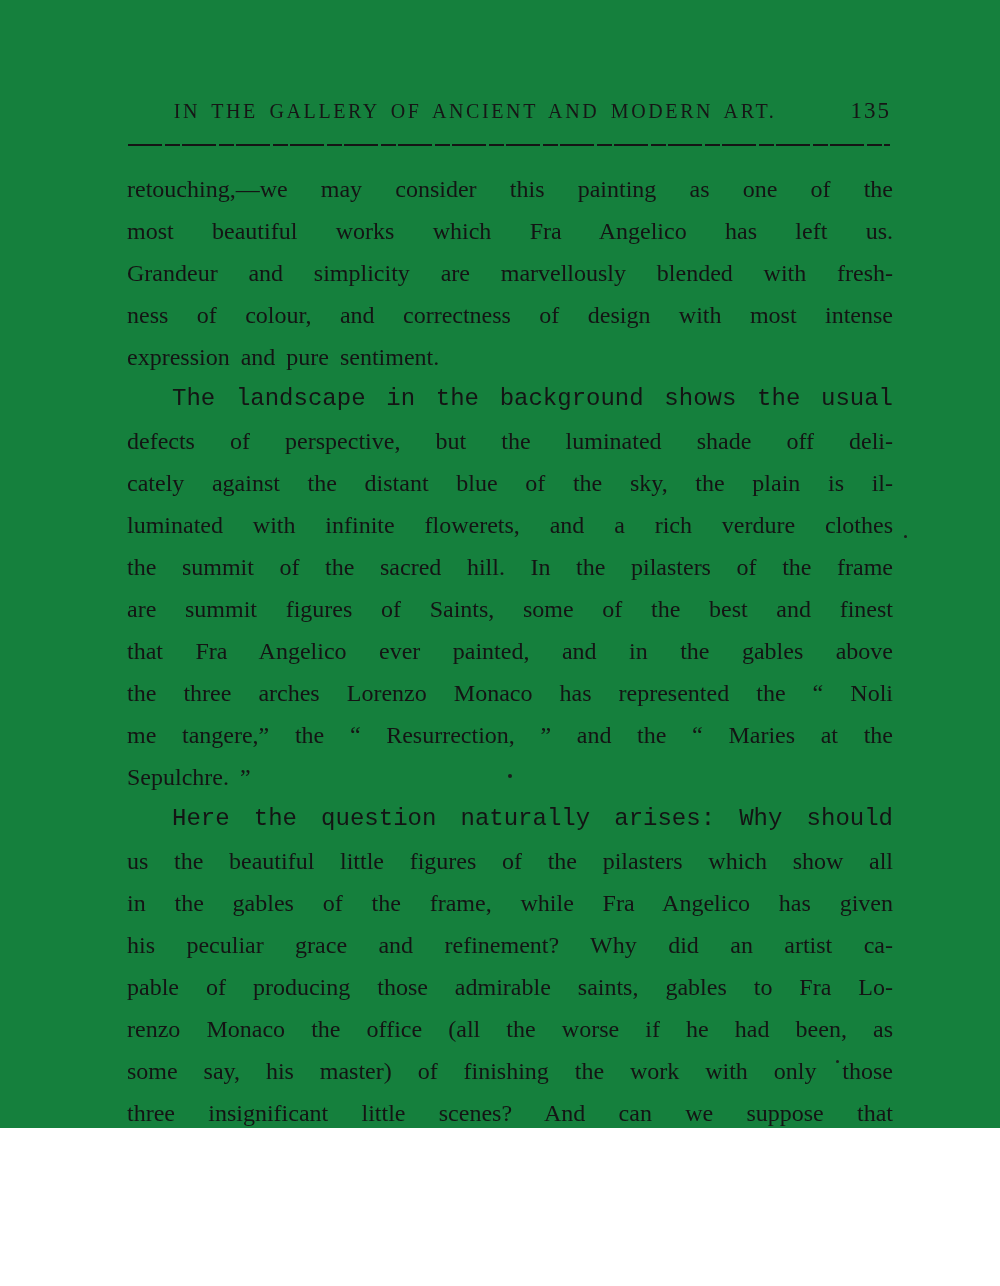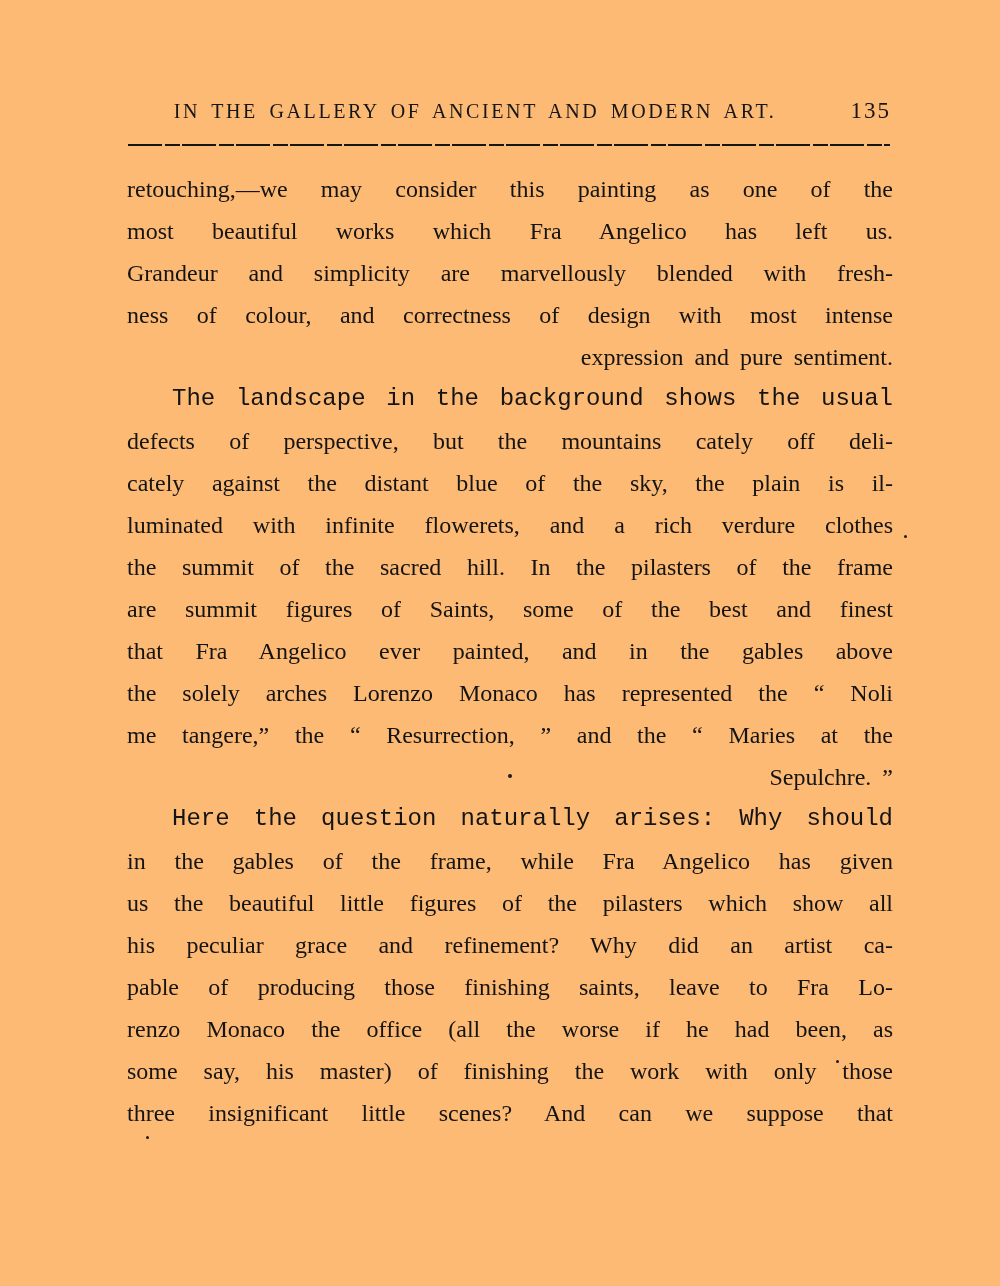--- a/index.html
+++ b/index.html
@@ -10,8 +10,8 @@
   .page {
     position: relative;
     width: 1000px;
-    height: 1286px;
-    background: #fdba74;
+    height: 1128px;
+    background: #15803d;
     overflow: hidden;
     font-family: "Liberation Serif", "DejaVu Serif", serif;
     color: #141414;

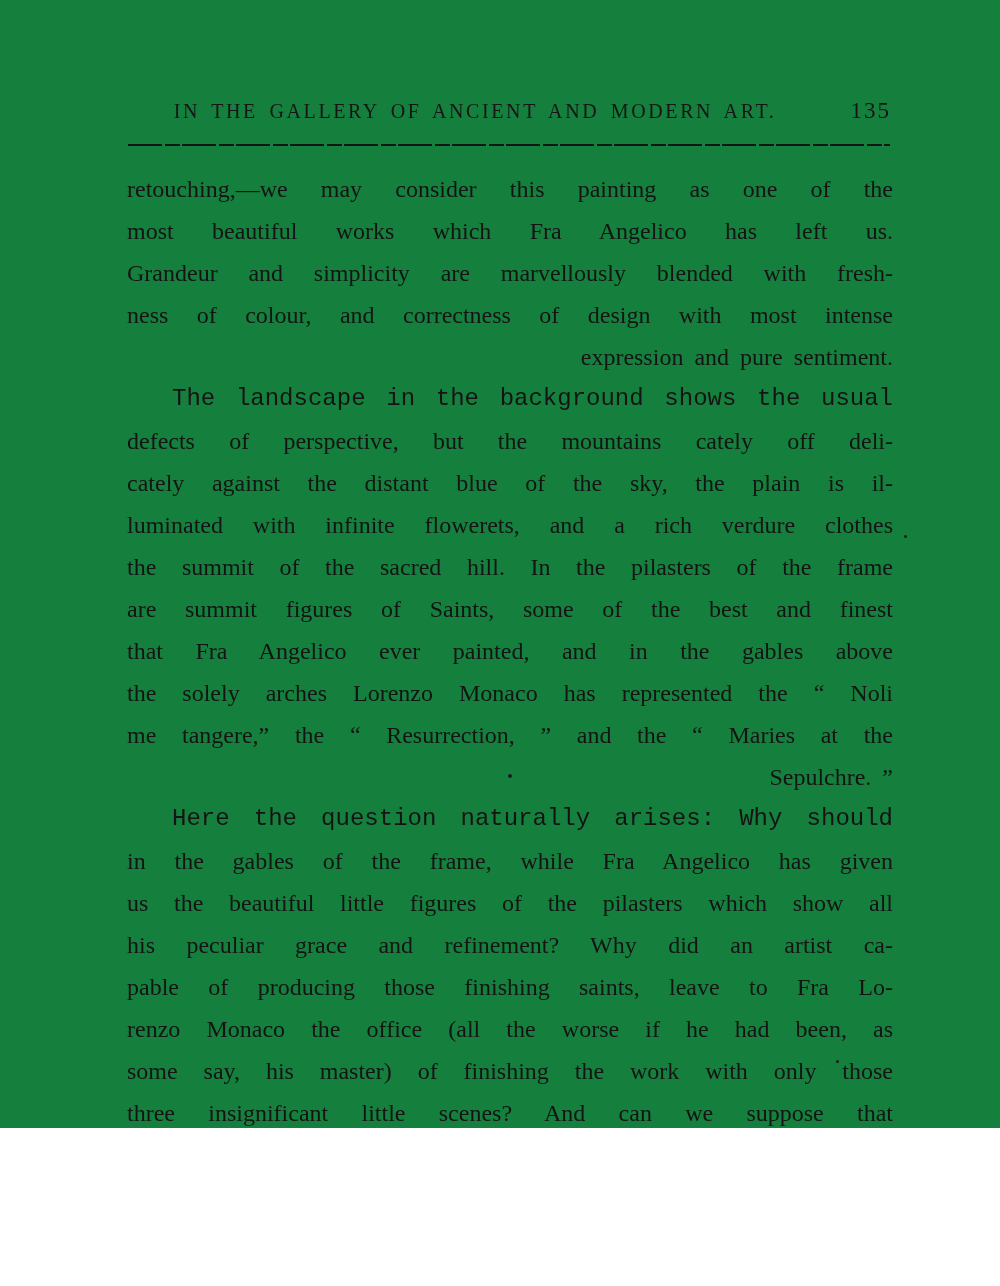--- a/index.html
+++ b/index.html
@@ -70,7 +70,6 @@
     white-space: nowrap;
     word-spacing: 5px;
     color: #141414;
-    text-align: right;
   }
   .line.justify {
     white-space: normal;

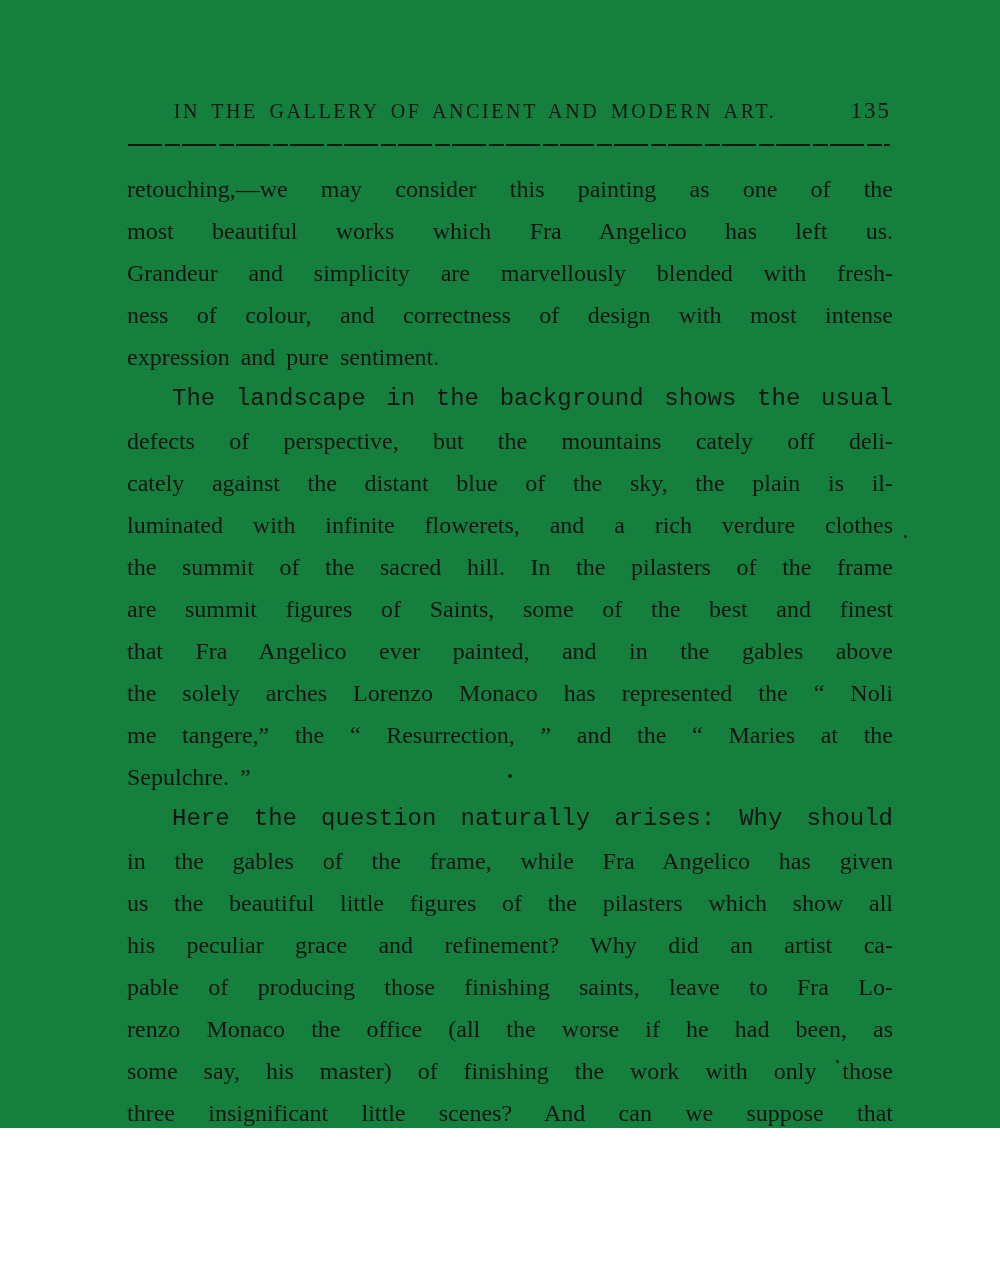--- a/index.html
+++ b/index.html
@@ -108,7 +108,7 @@
       </div>
       <div class="paragraph">
         <div class="line justify indent">The landscape in the background shows the usual</div>
-        <div class="line justify">defects of perspective, but the mountains cately off deli-</div>
+        <div class="line justify">defects of perspective, but the luminated shade off deli-</div>
         <div class="line justify">cately against the distant blue of the sky, the plain is il-</div>
         <div class="line justify">luminated with infinite flowerets, and a rich verdure clothes</div>
         <div class="line justify">the summit of the sacred hill.  In the pilasters of the frame</div>

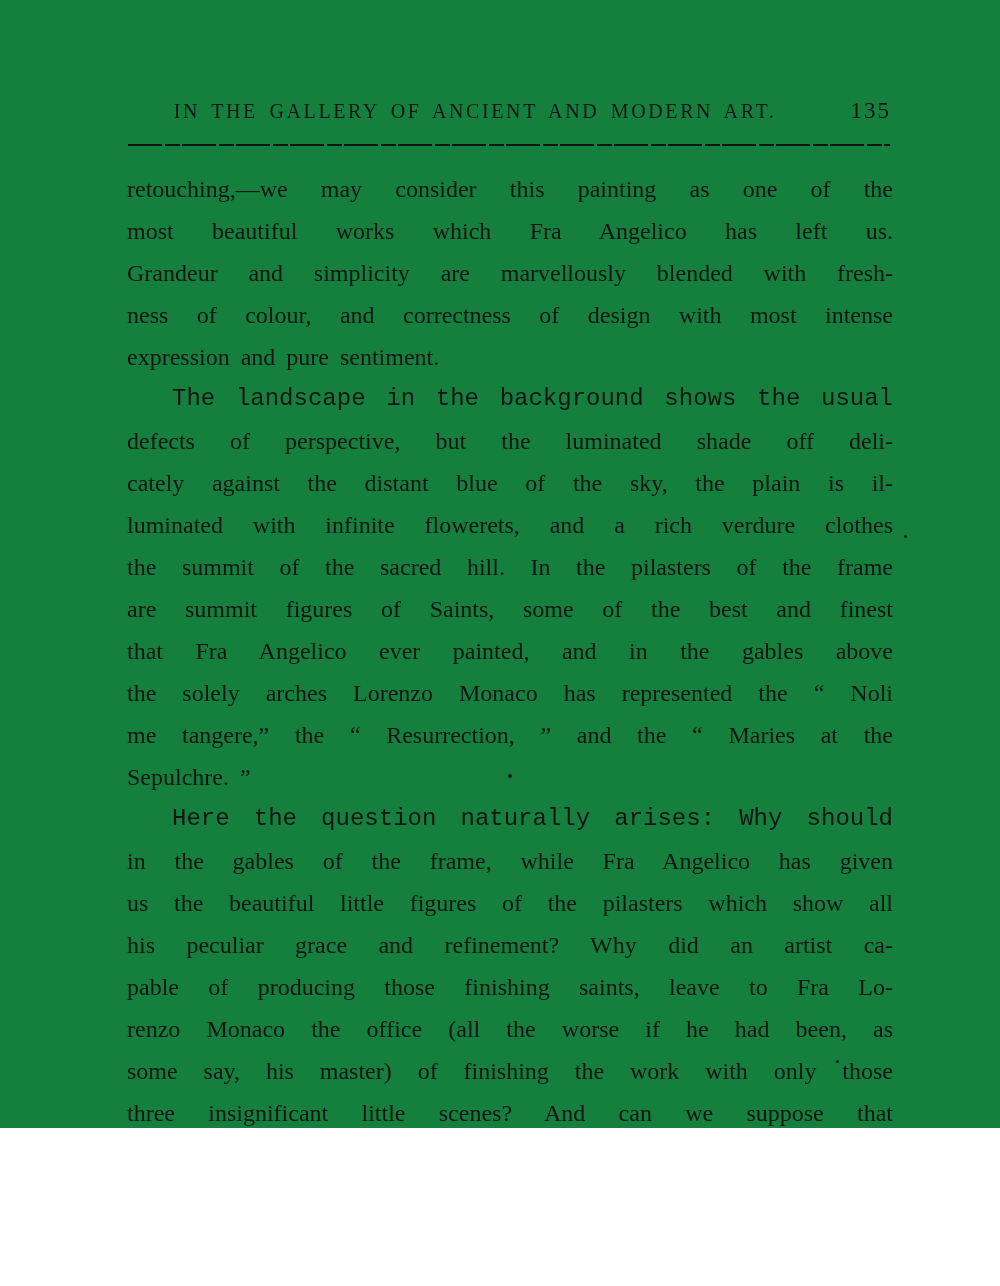--- a/index.html
+++ b/index.html
@@ -114,7 +114,7 @@
         <div class="line justify">the summit of the sacred hill.  In the pilasters of the frame</div>
         <div class="line justify">are summit figures of Saints, some of the best and finest</div>
         <div class="line justify">that Fra Angelico ever painted, and in the gables above</div>
-        <div class="line justify">the solely arches Lorenzo Monaco has represented the “ Noli</div>
+        <div class="line justify">the three arches Lorenzo Monaco has represented the “ Noli</div>
         <div class="line justify">me tangere,” the “ Resurrection, ” and the “ Maries at the</div>
         <div class="line">Sepulchre. ”</div>
       </div>

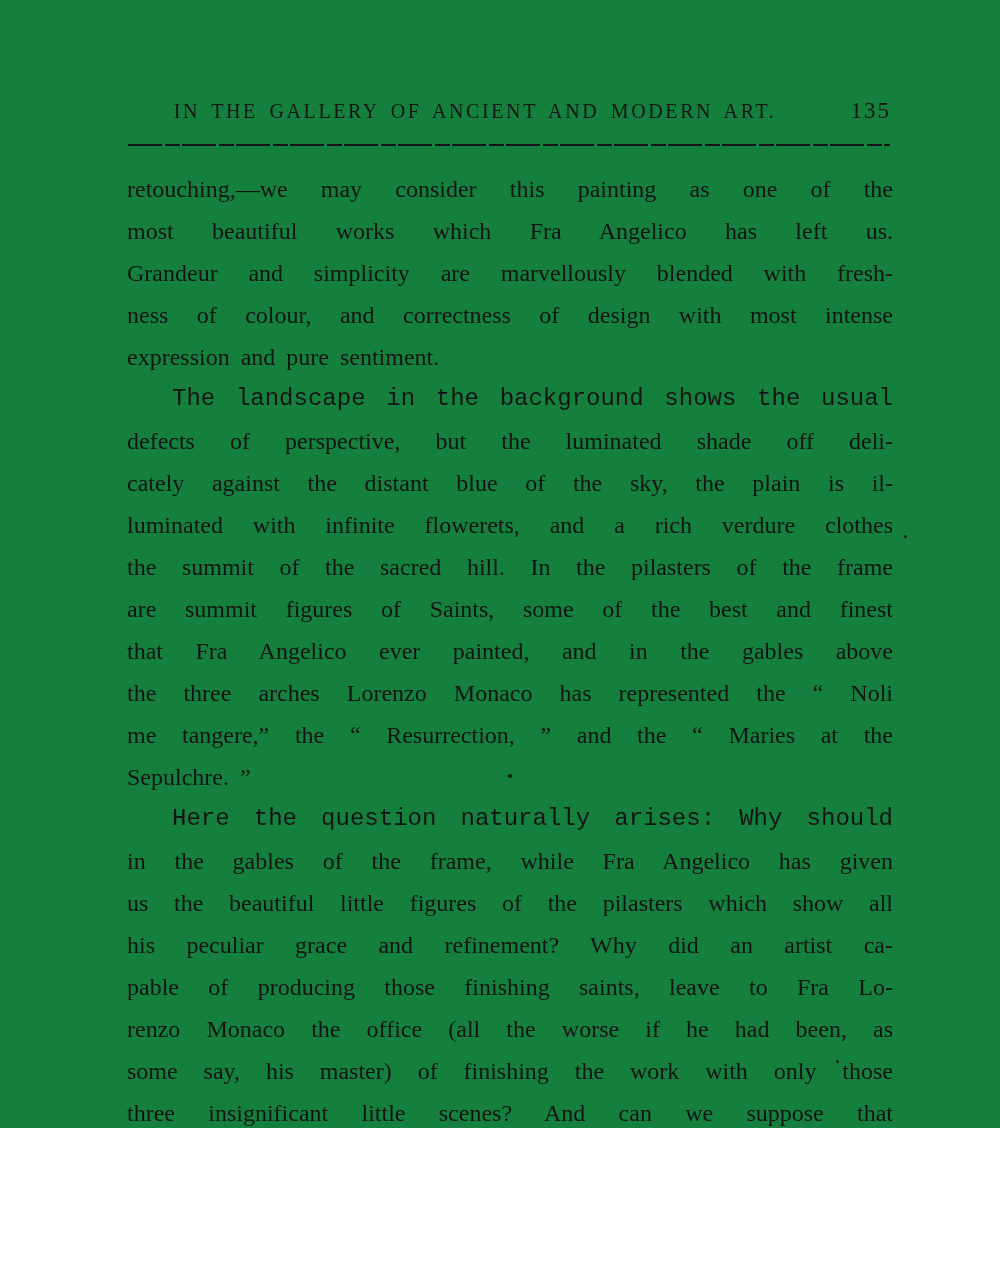--- a/index.html
+++ b/index.html
@@ -120,8 +120,8 @@
       </div>
       <div class="paragraph">
         <div class="line justify indent">Here the question naturally arises: Why should Lorenzo</div>
+        <div class="line justify">us the beautiful little figures of the pilasters which show all</div>
         <div class="line justify">in the gables of the frame, while Fra Angelico has given</div>
-        <div class="line justify">us the beautiful little figures of the pilasters which show all</div>
         <div class="line justify">his peculiar grace and refinement?  Why did an artist ca-</div>
         <div class="line justify">pable of producing those finishing saints, leave to Fra Lo-</div>
         <div class="line justify">renzo Monaco the office (all the worse if he had been, as</div>

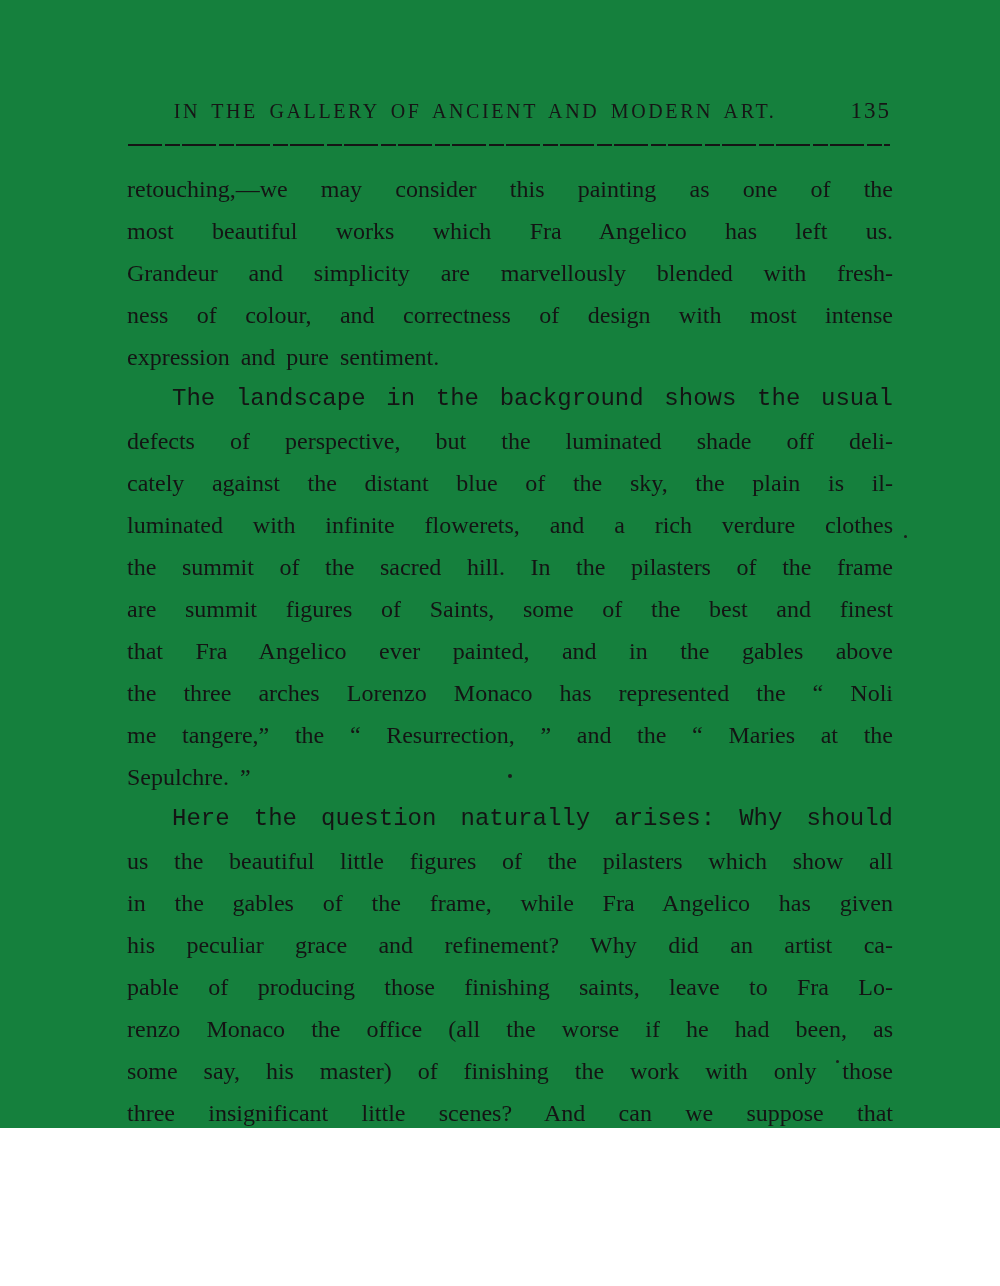--- a/index.html
+++ b/index.html
@@ -123,7 +123,7 @@
         <div class="line justify">us the beautiful little figures of the pilasters which show all</div>
         <div class="line justify">in the gables of the frame, while Fra Angelico has given</div>
         <div class="line justify">his peculiar grace and refinement?  Why did an artist ca-</div>
-        <div class="line justify">pable of producing those finishing saints, leave to Fra Lo-</div>
+        <div class="line justify">pable of producing those admirable saints, gables to Fra Lo-</div>
         <div class="line justify">renzo Monaco the office (all the worse if he had been, as</div>
         <div class="line justify">some say, his master) of finishing the work with only those</div>
         <div class="line justify">three insignificant little scenes?  And can we suppose that</div>

